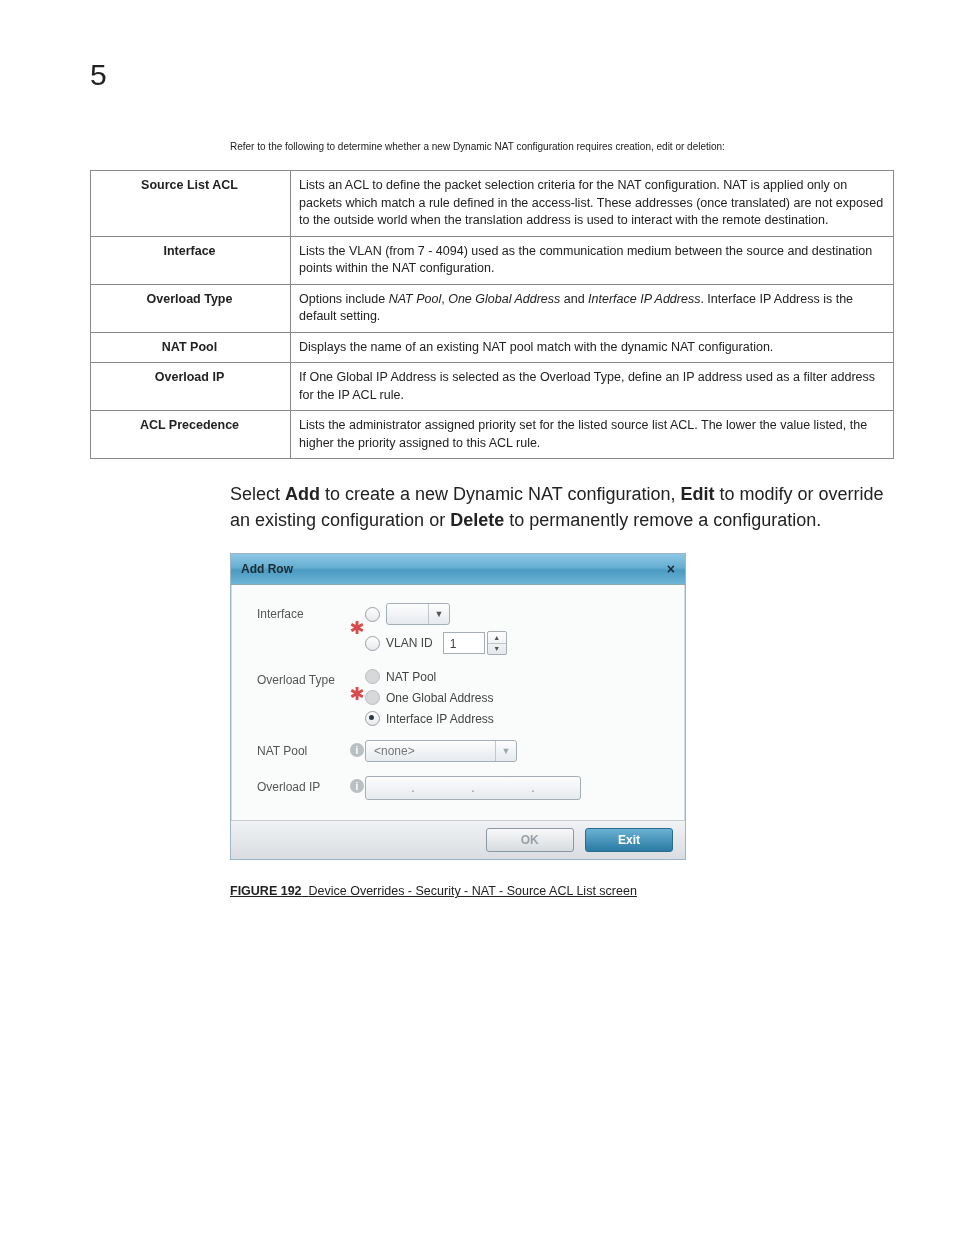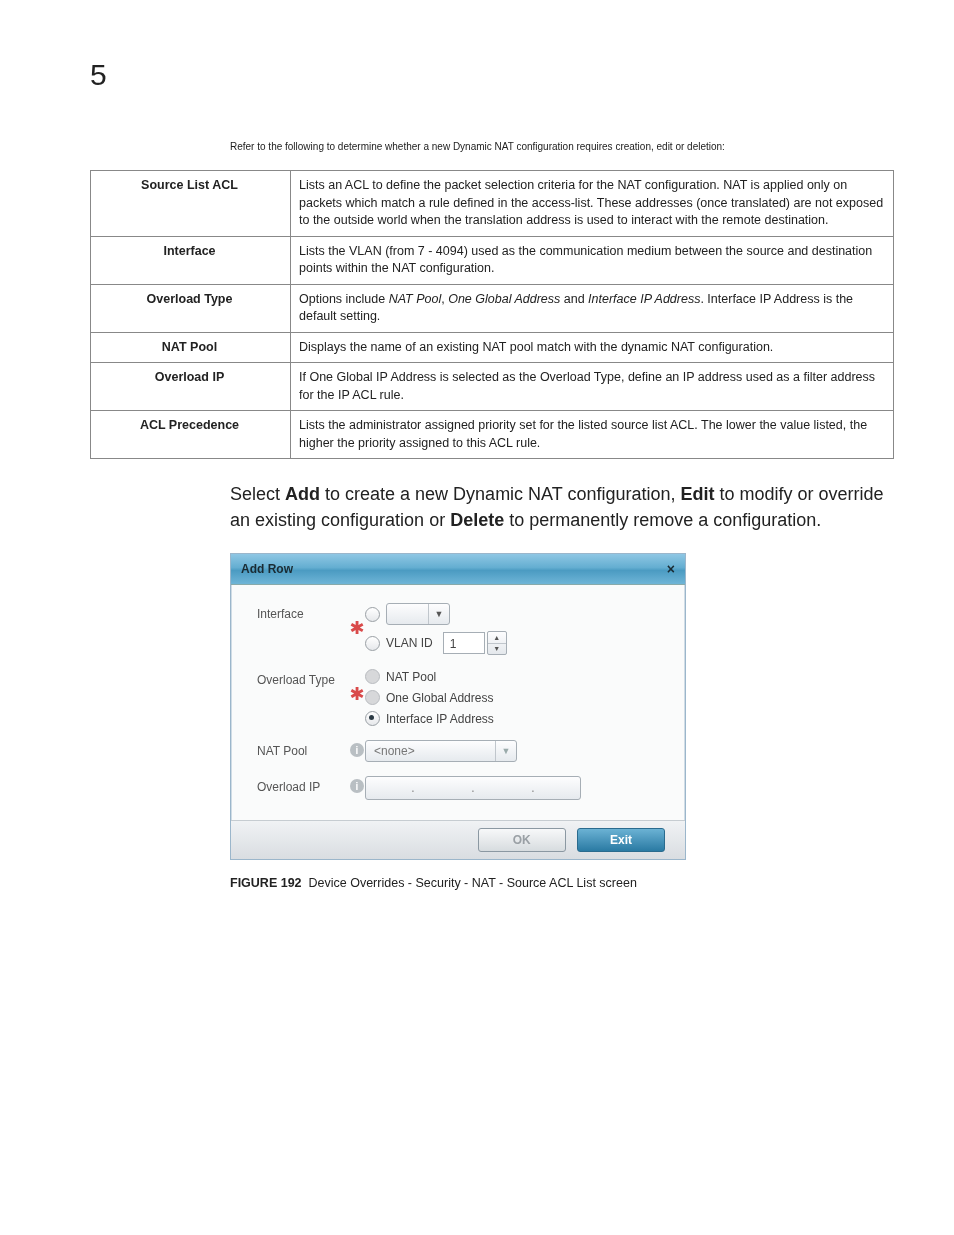--- a/index.html
+++ b/index.html
@@ -191,7 +191,7 @@
   .dlg-footer{
     background:linear-gradient(#f0f2f4,#d9dde1);
     border-top:1px solid #c6ccd1;
-    padding:7px 20px;
+    padding:7px 12px;
     text-align:right;
   }
   .btn{

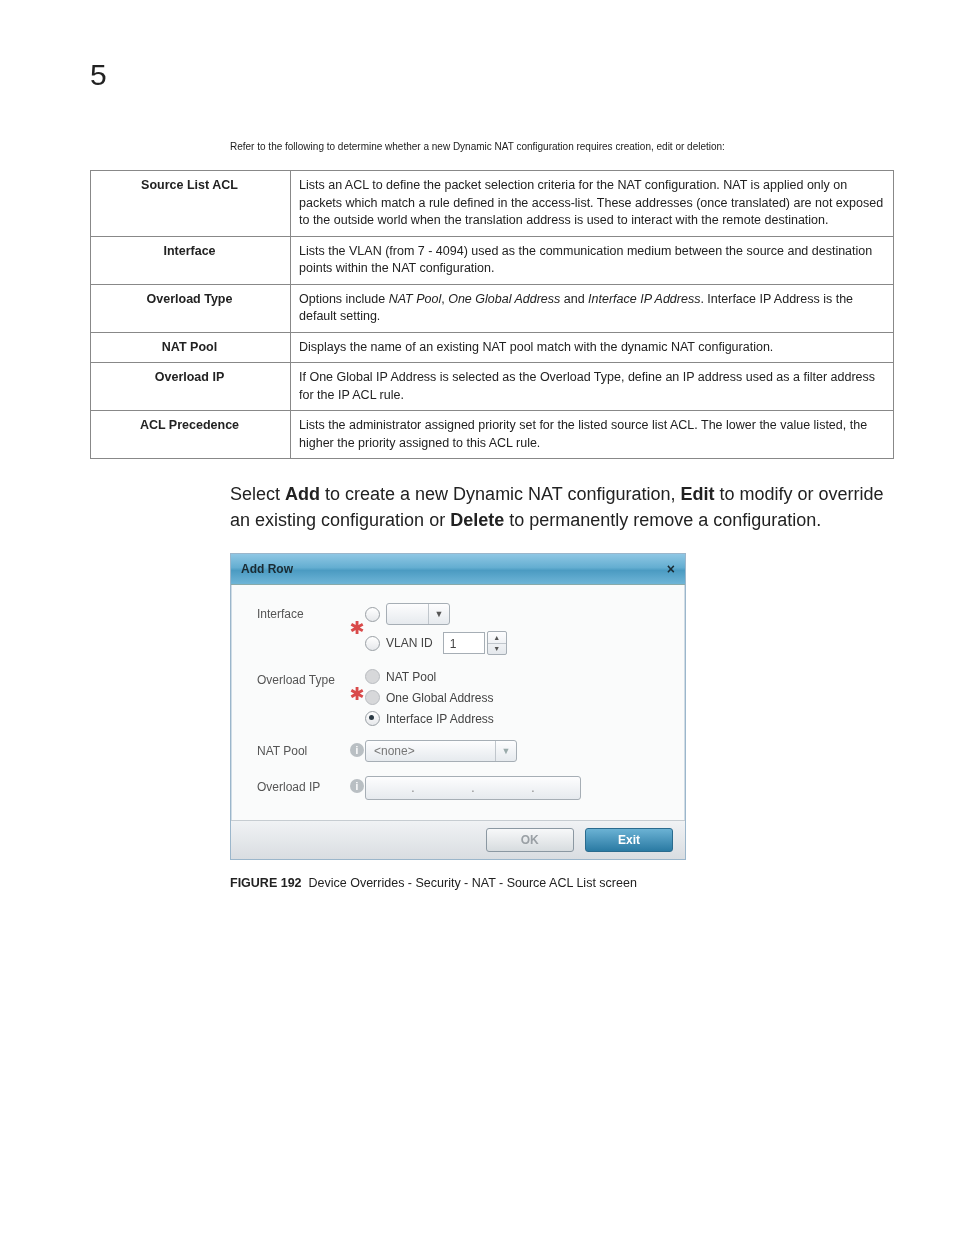--- a/index.html
+++ b/index.html
@@ -209,8 +209,9 @@
   .btn-exit{background:linear-gradient(#6bb2d4,#2a7aa3);color:#fff;border-color:#2a6b8e;}
   .figcap{
     margin-left:140px;
-    margin-top:16px;
+    margin-top:24px;
     font-size:12.5px;
+    text-decoration:underline;
   }
   .figcap b{font-weight:bold;}
   .opt-line{display:flex;align-items:center;margin-bottom:6px;}

